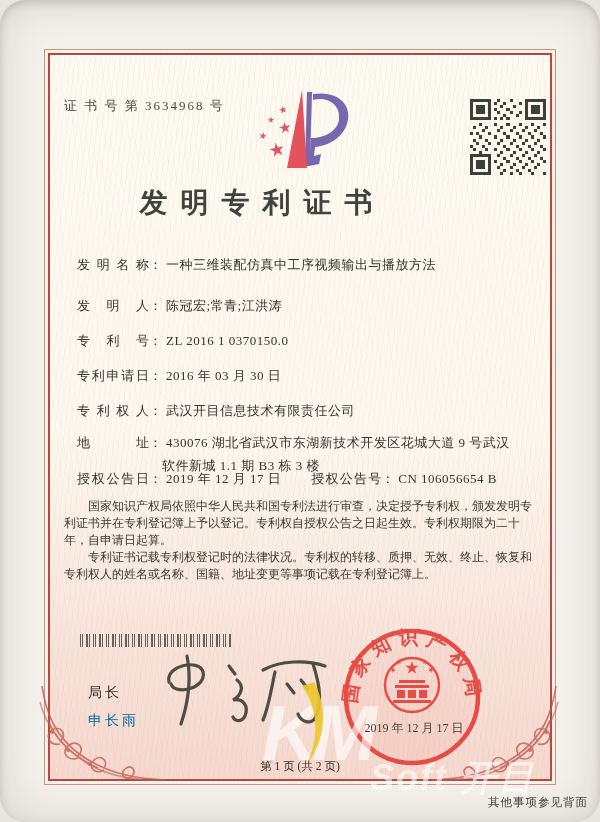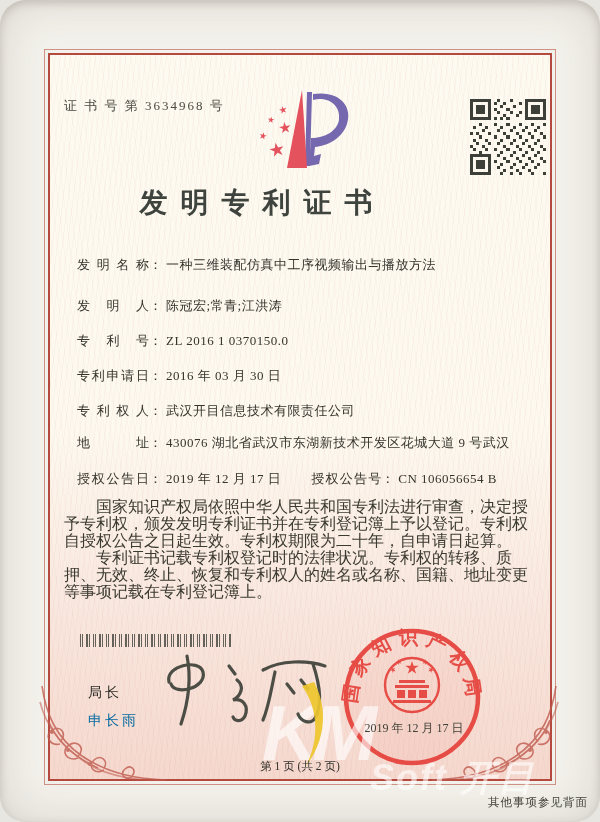--- a/index.html
+++ b/index.html
@@ -151,6 +151,7 @@
     </div>
     <div class="frow" style="top:434px">
       <div><span class="flabel">地址</span><span class="colon">：</span><span class="fvalue">430076 湖北省武汉市东湖新技术开发区花城大道 9 号武汉</span></div>
+      <div class="addr2">软件新城 1.1 期 B3 栋 3 楼</div>
     </div>
     <div class="frow" style="top:470px">
       <span class="flabel">授权公告日</span><span class="colon">：</span><span class="fvalue">2019 年 12 月 17 日</span><span style="display:inline-block;width:30px"></span><span class="flabel2">授权公告号</span><span class="colon">：</span><span class="fvalue">CN 106056654 B</span>

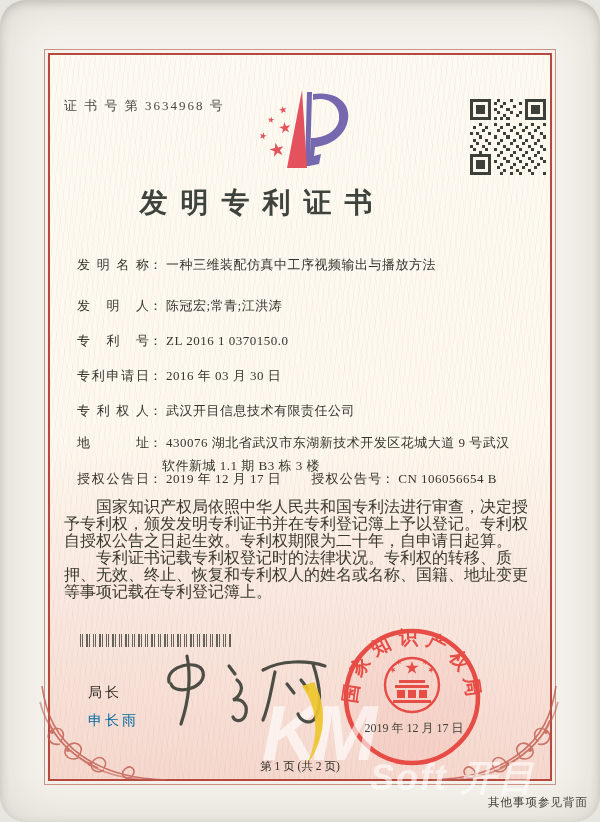--- a/index.html
+++ b/index.html
@@ -41,7 +41,7 @@
   .fvalue { letter-spacing:.5px; }
   .addr2 { padding-left:85px; margin-top:5px; letter-spacing:.5px; }
   
-  .paras { position:absolute; left:64px; top:498px; width:472px; font-size:16px; line-height:17px; color:#3b3a31; }
+  .paras { position:absolute; left:64px; top:498px; width:472px; font-size:12px; line-height:17px; color:#3b3a31; }
   .paras p { text-indent:2em; }
   
   .barcode {

